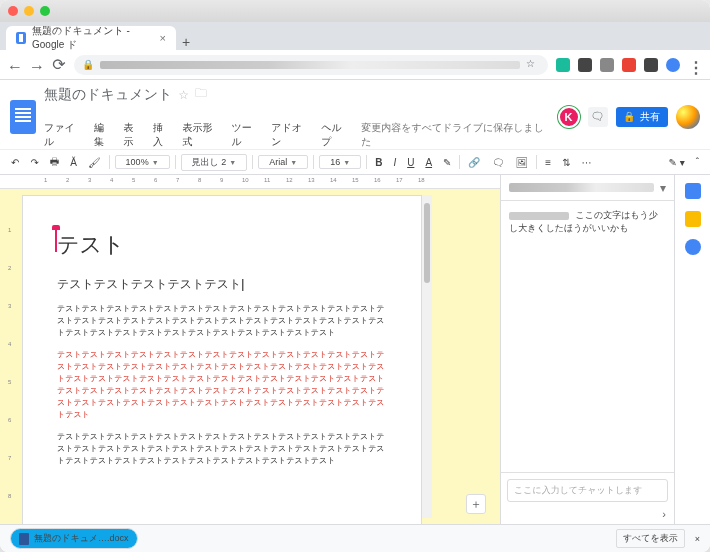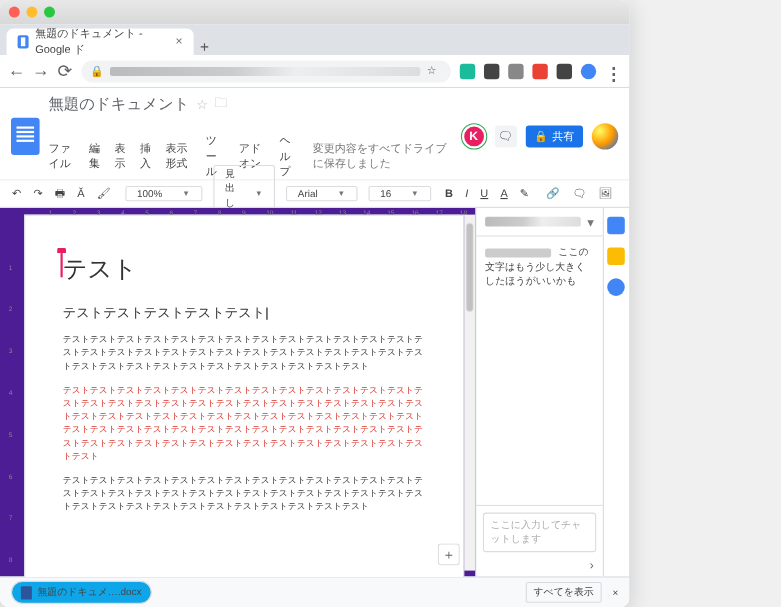--- a/index.html
+++ b/index.html
@@ -4,7 +4,7 @@
 <style>
   * { box-sizing: border-box; margin: 0; padding: 0; }
   html, body { width: 710px; height: 552px; font-family: Arial, "Hiragino Sans", sans-serif; background: #f0f0f0; }
-  .window { width: 572px; height: 552px; background: #fff; border-radius: 8px; box-shadow: 0 4px 20px rgba(0,0,0,0.15); overflow: hidden; display: flex; flex-direction: column; }
+  .window { width: 710px; height: 552px; background: #fff; border-radius: 8px; box-shadow: 0 4px 20px rgba(0,0,0,0.15); overflow: hidden; display: flex; flex-direction: column; }
   .titlebar { height: 22px; background: linear-gradient(#e8e8e8,#d8d8d8); display: flex; align-items: center; padding: 0 8px; gap: 6px; }
   .tb-dot { width: 10px; height: 10px; border-radius: 50%; }
   .tb-red { background:#ff5f57; } .tb-yel { background:#ffbd2e; } .tb-grn { background:#28c940; }

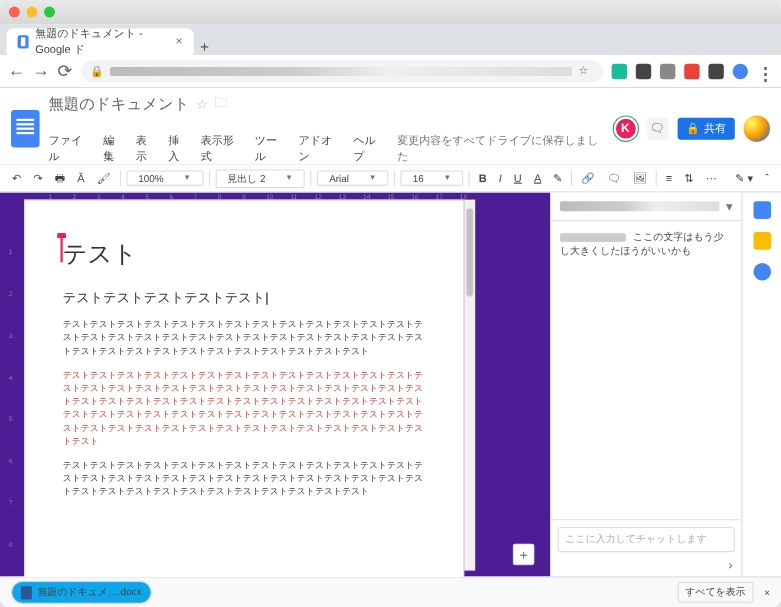--- a/index.html
+++ b/index.html
@@ -41,7 +41,7 @@
   .toolbar { height:26px; border-top:1px solid #eee; border-bottom:1px solid #dadce0; display:flex; align-items:center; padding:0 8px; gap:5px; font-size:10px; color:#444; }
   .tb-sep { width:1px; height:14px; background:#ddd; }
   .tb-item { display:flex; align-items:center; gap:2px; padding:2px 3px; }
-  .tb-sel { border:1px solid #dadce0; border-radius:2px; padding:1px 10px; display:flex; align-items:center; gap:18px; font-size:9px; }
+  .tb-sel { border:1px solid #dadce0; border-radius:2px; padding:1px 10px; display:flex; align-items:center; gap:3px; font-size:9px; }
   .carrot { font-size:7px; color:#777; }
   .content-row { flex:1; display:flex; overflow:hidden; }
   .editor-col { flex:1; display:flex; flex-direction:row; background:#4c1d95; position:relative; }

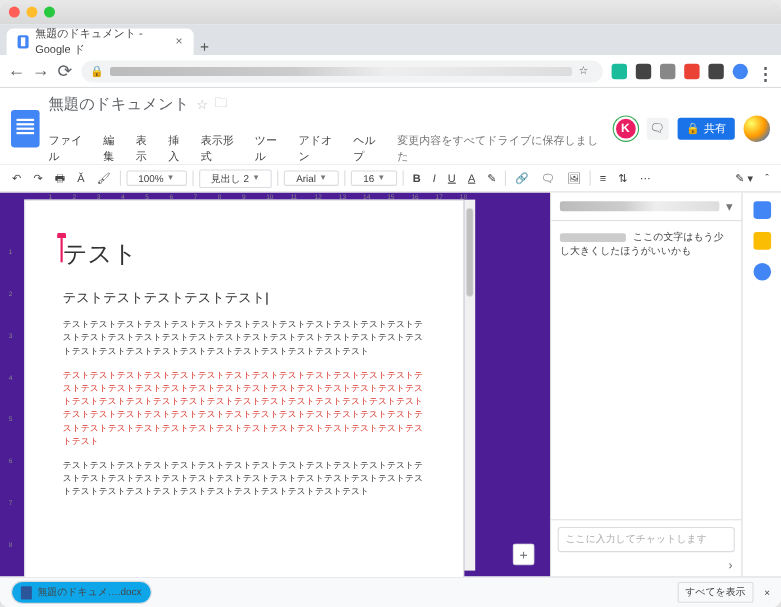--- a/index.html
+++ b/index.html
@@ -44,7 +44,7 @@
   .tb-sel { border:1px solid #dadce0; border-radius:2px; padding:1px 10px; display:flex; align-items:center; gap:3px; font-size:9px; }
   .carrot { font-size:7px; color:#777; }
   .content-row { flex:1; display:flex; overflow:hidden; }
-  .editor-col { flex:1; display:flex; flex-direction:row; background:#4c1d95; position:relative; }
+  .editor-col { flex:1; display:flex; flex-direction:column; background:#fef9c3; position:relative; }
   .ruler { height:14px; background:#fff; border-bottom:1px solid #e0e0e0; position:relative; font-size:6px; color:#888; }
   .ruler-tick { position:absolute; top:2px; }
   .doc-scroll { flex:1; overflow:auto; padding:6px 0 6px 22px; display:flex; }

